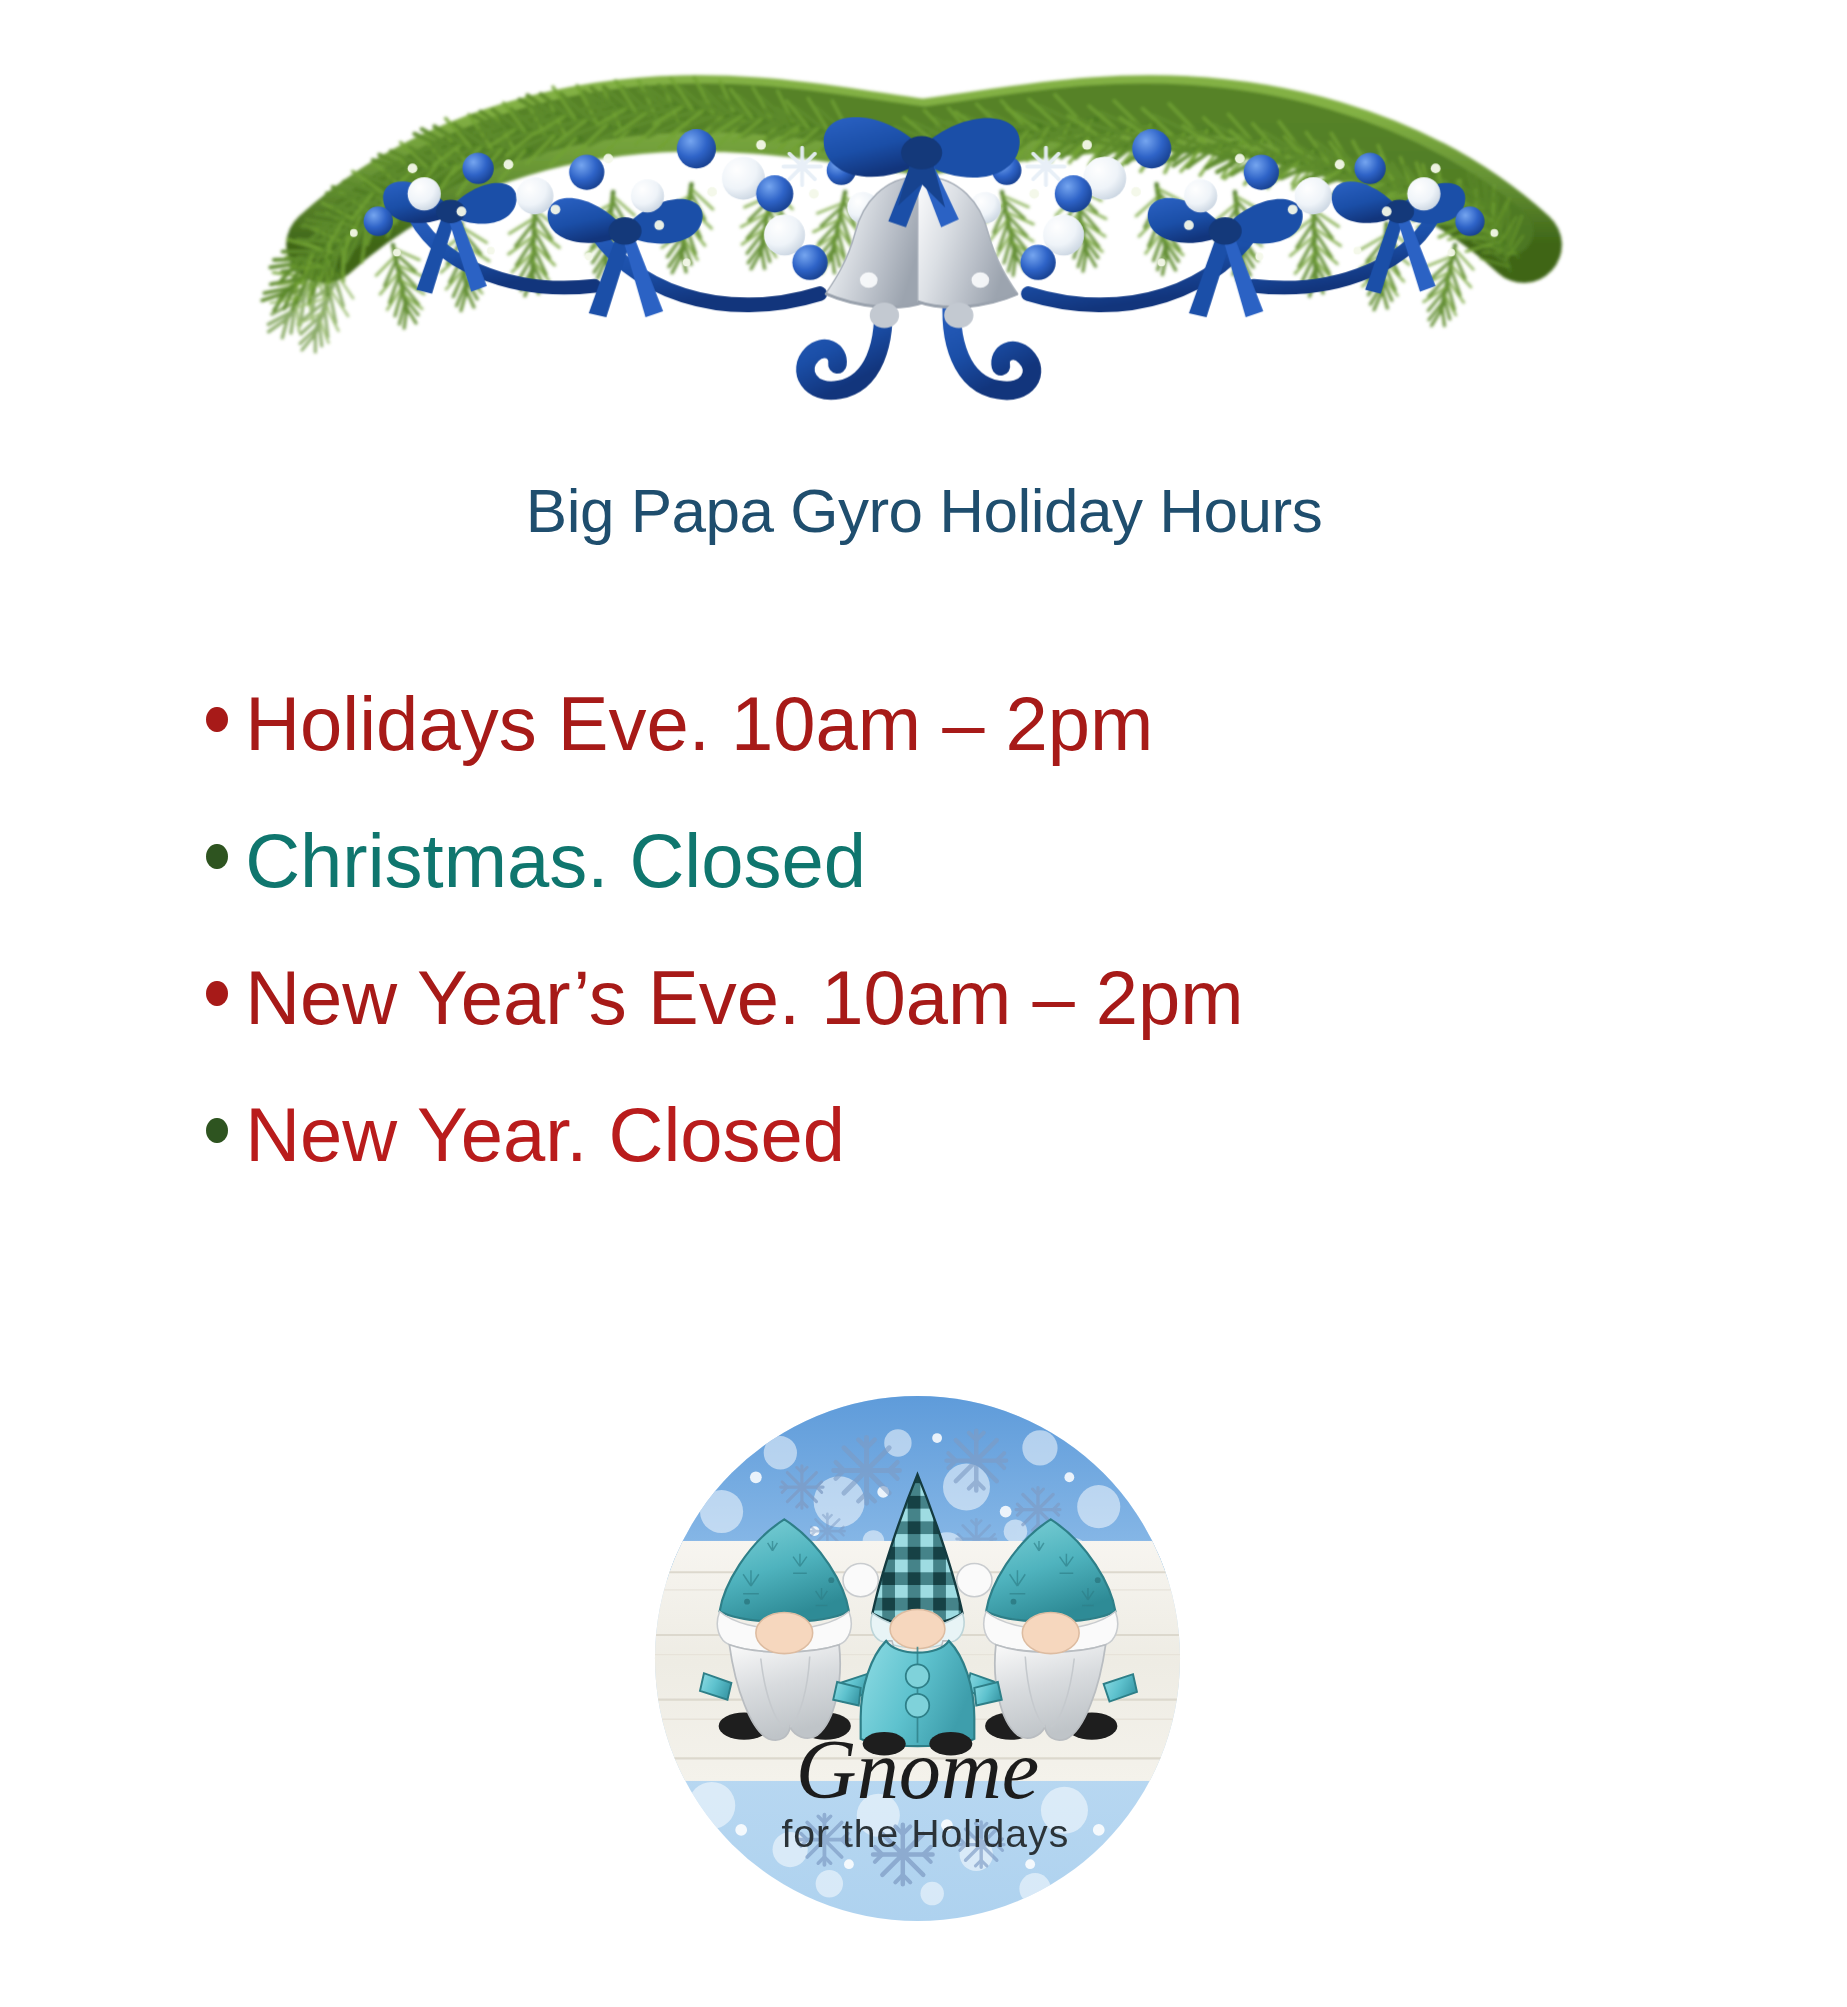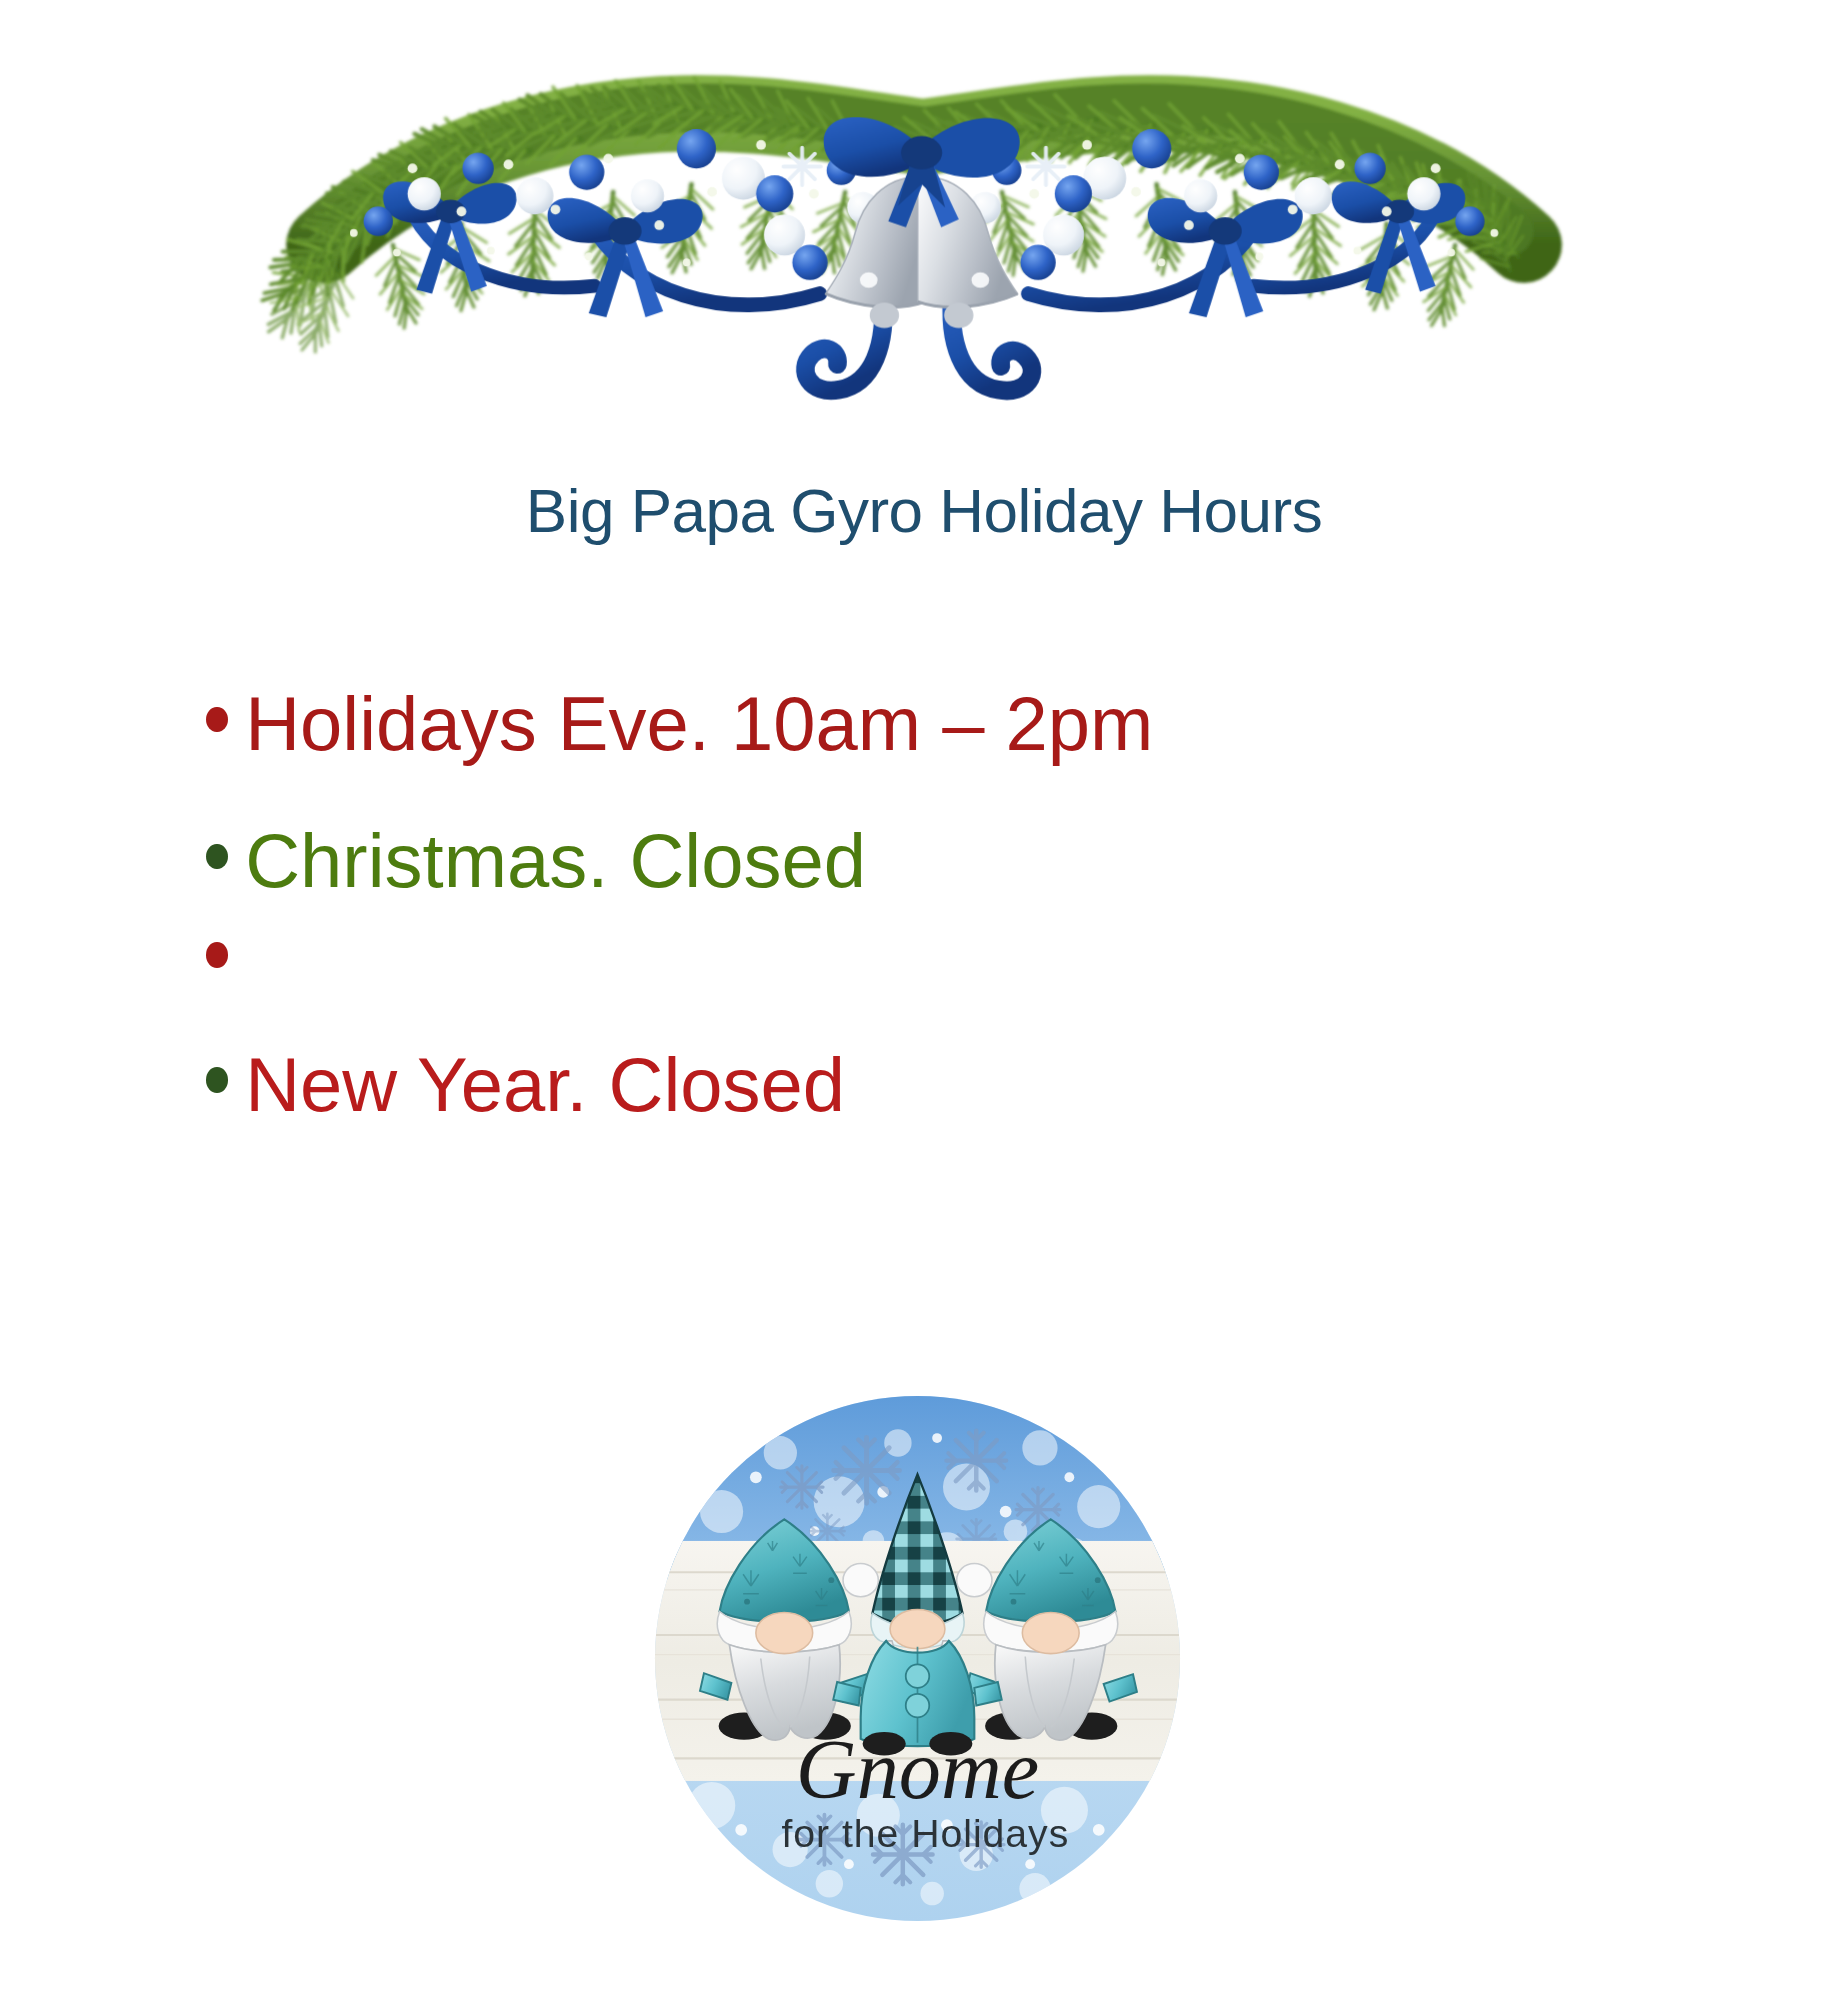--- a/index.html
+++ b/index.html
@@ -328,7 +328,7 @@
   </li>
   <li class="hours-item">
     <span class="bullet" style="background: rgb(46, 84, 32);"></span>
-    <span class="hours-text" style="color: #4d7c0f; text-align: center;">Christmas. Closed</span>
+    <span class="hours-text" style="color: #0f766e; text-align: center;">Christmas. Closed</span>
   </li>
   <li class="hours-item">
     <span class="bullet" style="background: rgb(167, 26, 24);"></span>

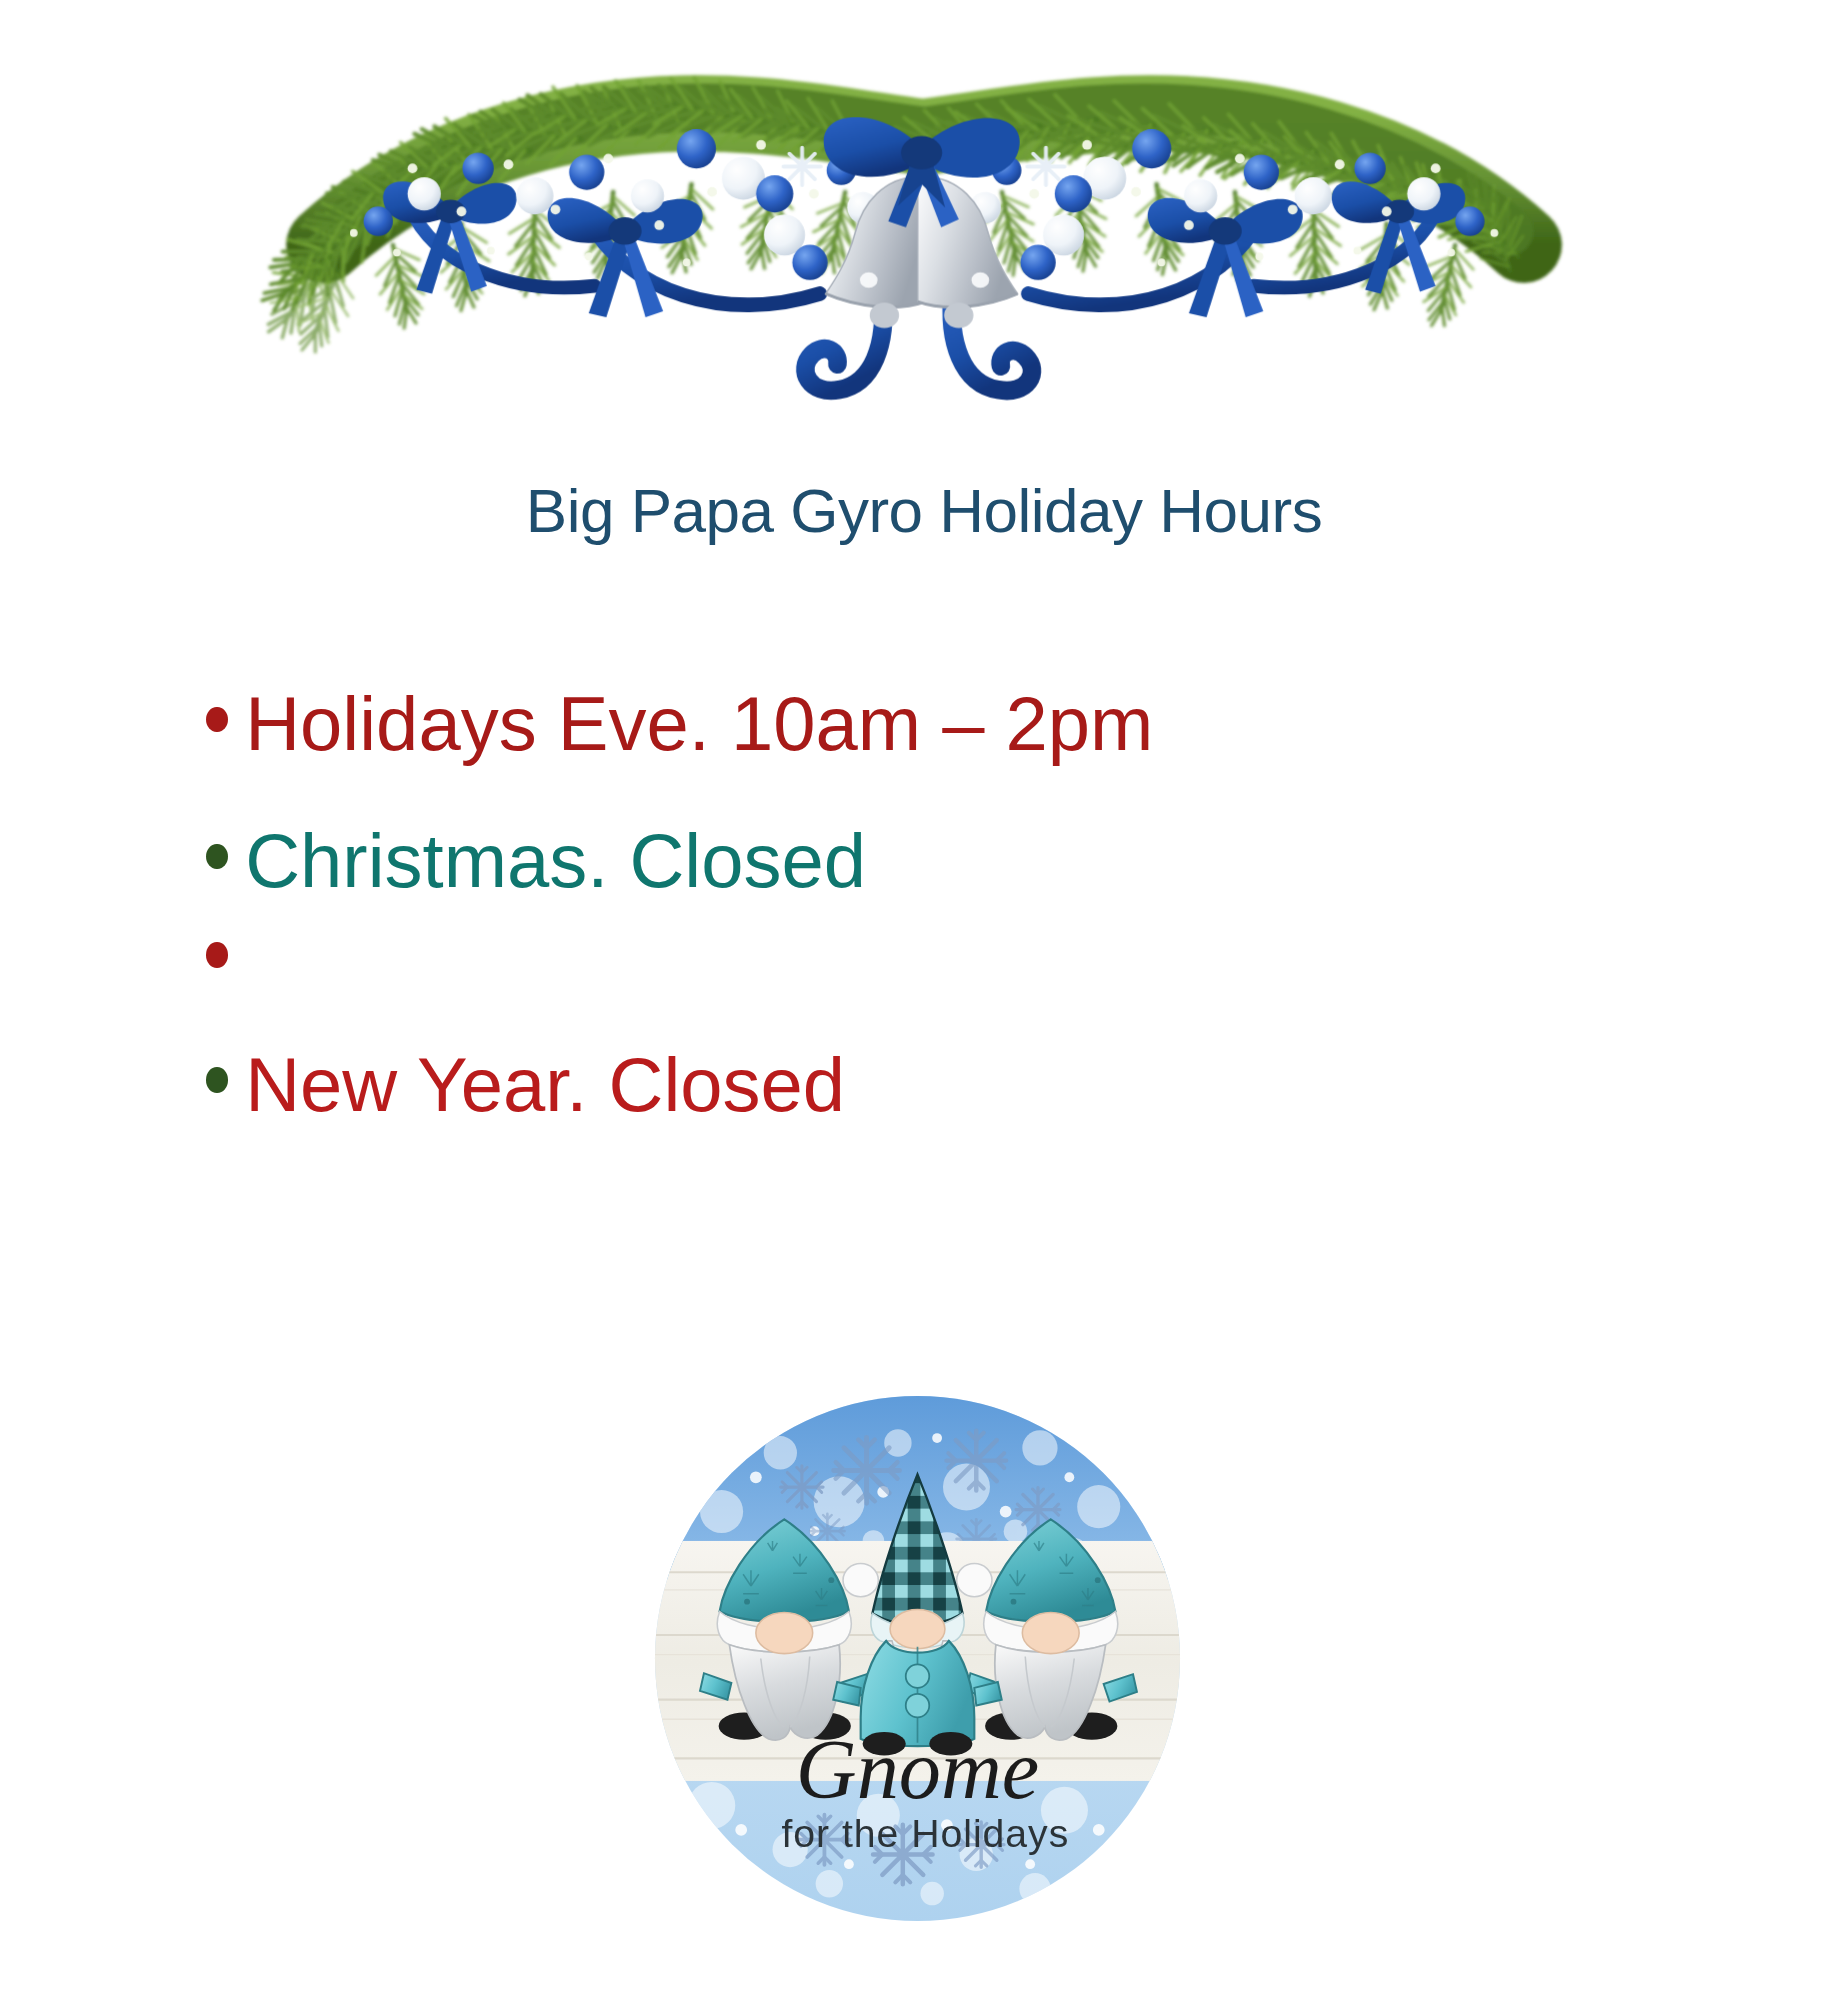--- a/index.html
+++ b/index.html
@@ -332,6 +332,7 @@
   </li>
   <li class="hours-item">
     <span class="bullet" style="background: rgb(167, 26, 24);"></span>
+    <span class="hours-text" style="color: rgb(167, 26, 24);">New Year’s Eve. 10am – 2pm</span>
   </li>
   <li class="hours-item">
     <span class="bullet" style="background: rgb(46, 84, 32);"></span>

